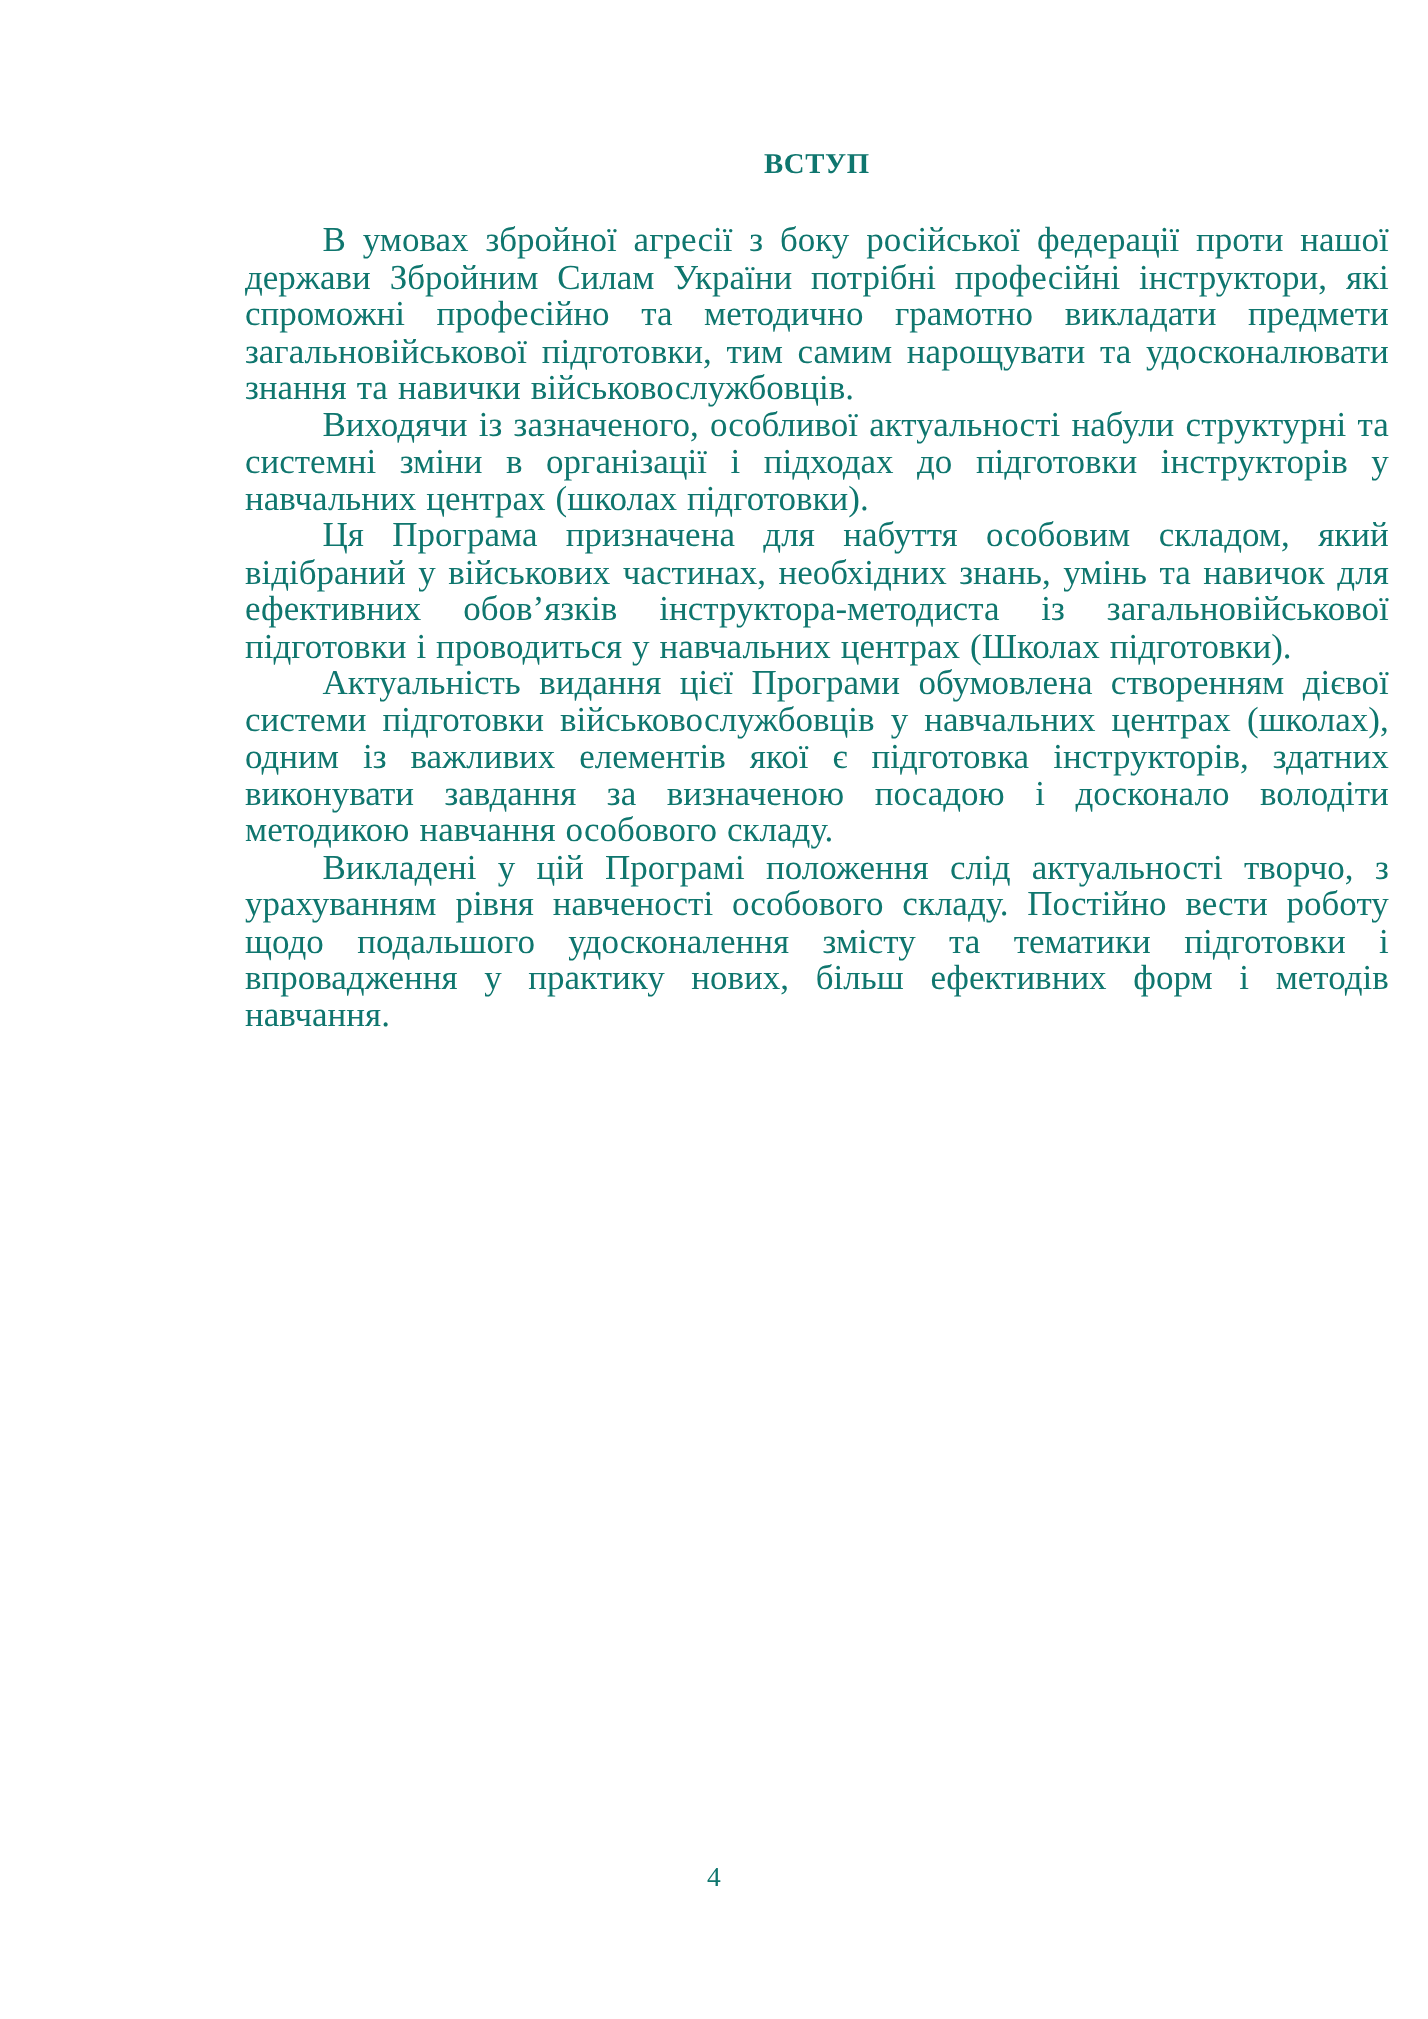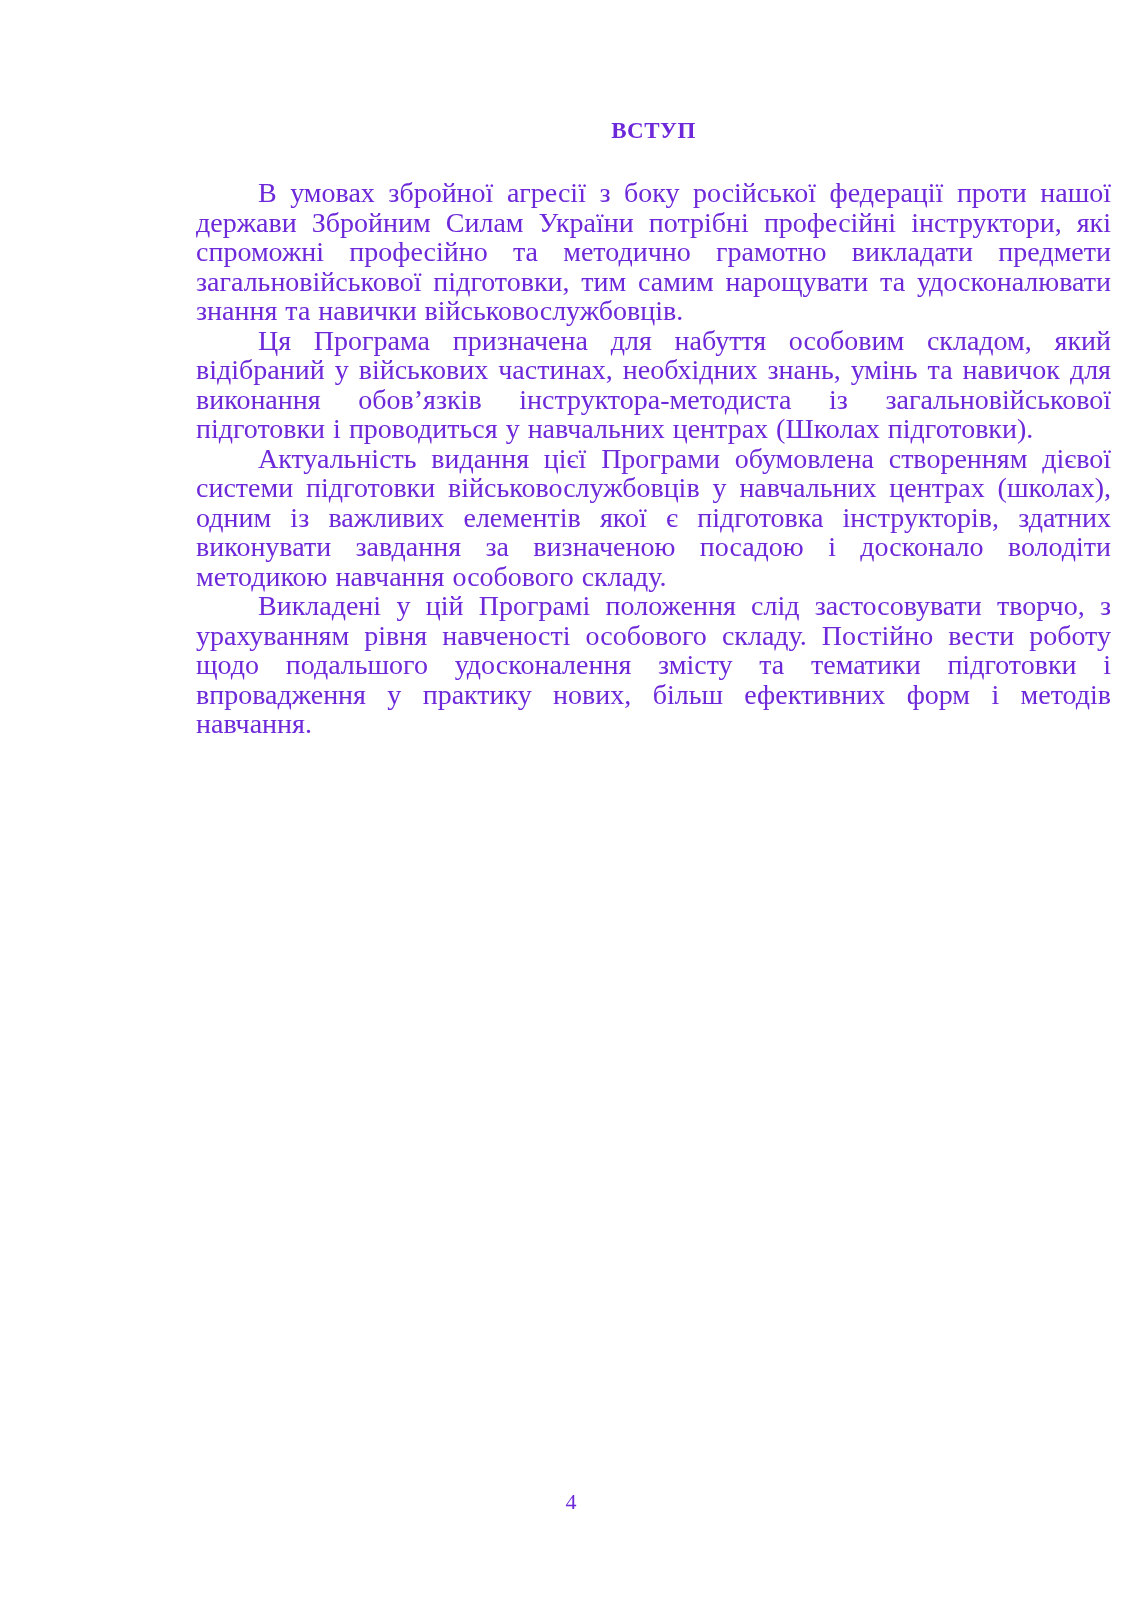--- a/index.html
+++ b/index.html
@@ -15,7 +15,7 @@
     background: #ffffff;
     box-sizing: border-box;
     font-family: "Liberation Serif", "DejaVu Serif", serif;
-    color: #6d28d9;
+    color: #0f766e;
   }
   .content {
     position: absolute;

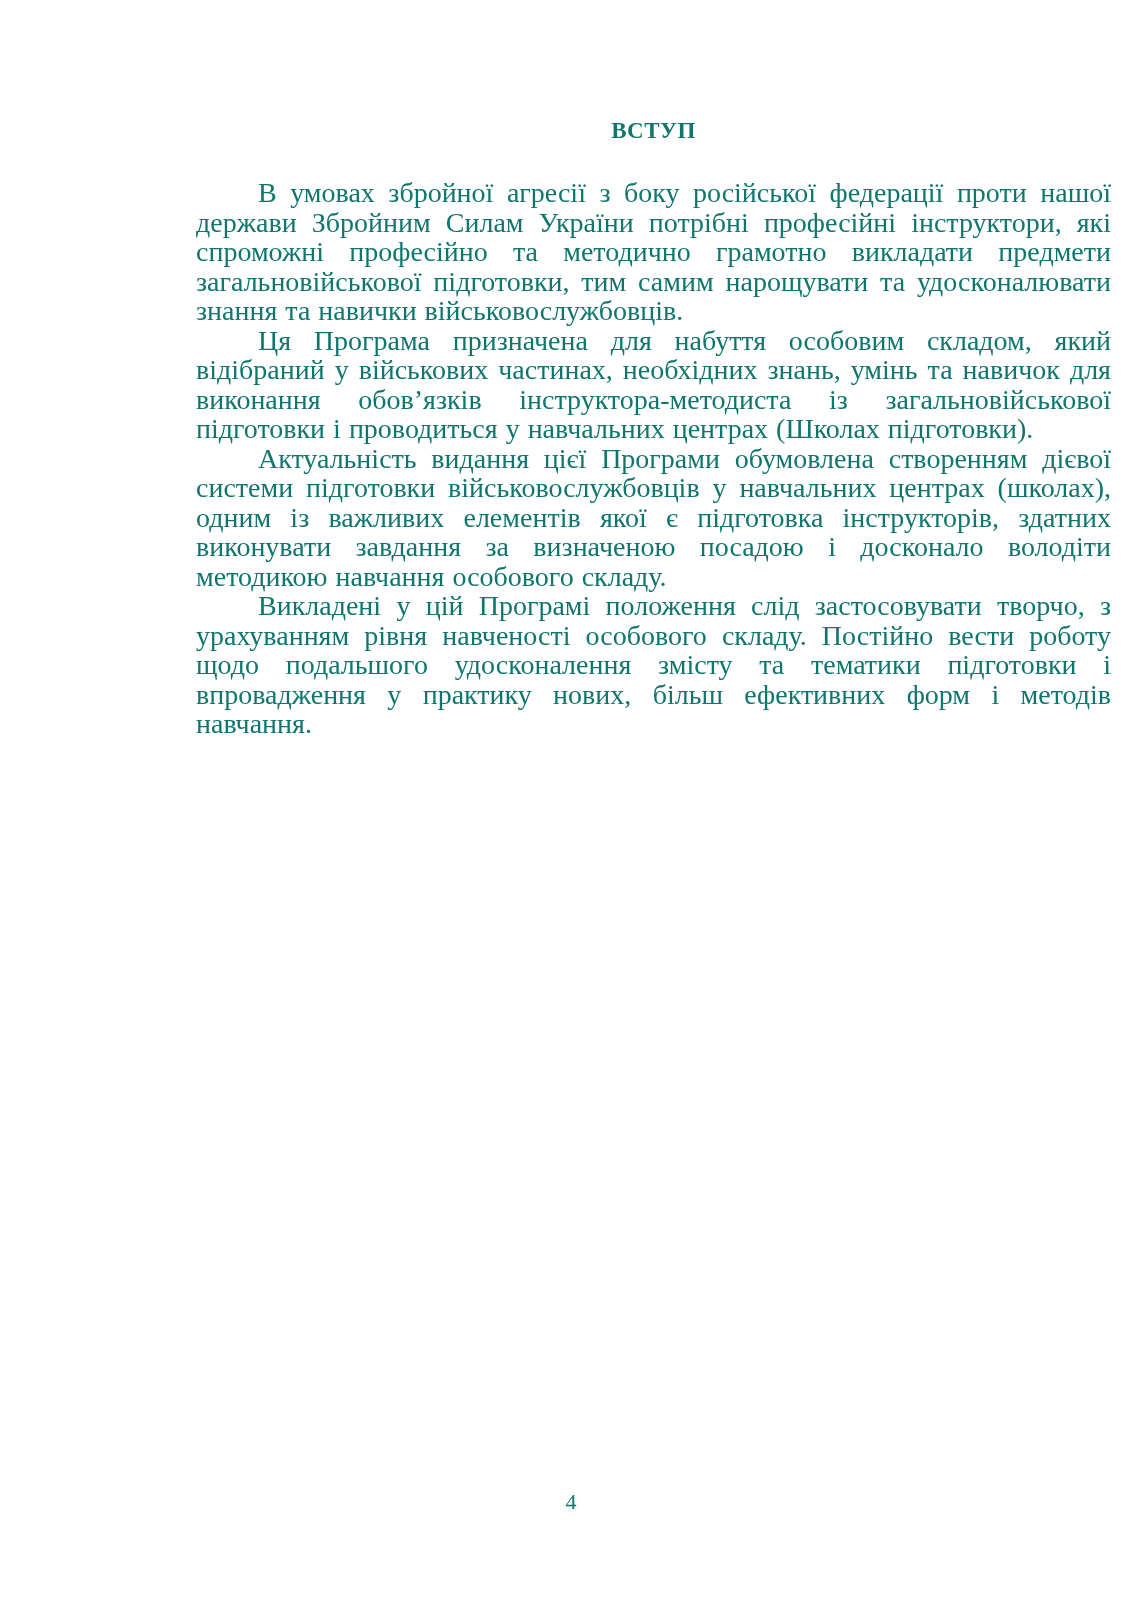--- a/index.html
+++ b/index.html
@@ -55,6 +55,7 @@
     <h1 class="doc-title">ВСТУП</h1>
     <div class="doc-body">
       <p>В умовах збройної агресії з боку російської федерації проти нашої держави Збройним Силам України потрібні професійні інструктори, які спроможні професійно та методично грамотно викладати предмети загальновійськової підготовки, тим самим нарощувати та удосконалювати знання та навички військовослужбовців.</p>
+      <p>Виходячи із зазначеного, особливої актуальності набули структурні та системні зміни в організації і підходах до підготовки інструкторів у навчальних центрах (школах підготовки).</p>
       <p>Ця Програма призначена для набуття особовим складом, який відібраний у військових частинах, необхідних знань, умінь та навичок для виконання обов’язків інструктора-методиста із загальновійськової підготовки і проводиться у навчальних центрах (Школах підготовки).</p>
       <p>Актуальність видання цієї Програми обумовлена створенням дієвої системи підготовки військовослужбовців у навчальних центрах (школах), одним із важливих елементів якої є підготовка інструкторів, здатних виконувати завдання за визначеною посадою і досконало володіти методикою навчання особового складу.</p>
       <p>Викладені у цій Програмі положення слід застосовувати творчо, з урахуванням рівня навченості особового складу. Постійно вести роботу щодо подальшого удосконалення змісту та тематики підготовки і впровадження у практику нових, більш ефективних форм і методів навчання.</p>

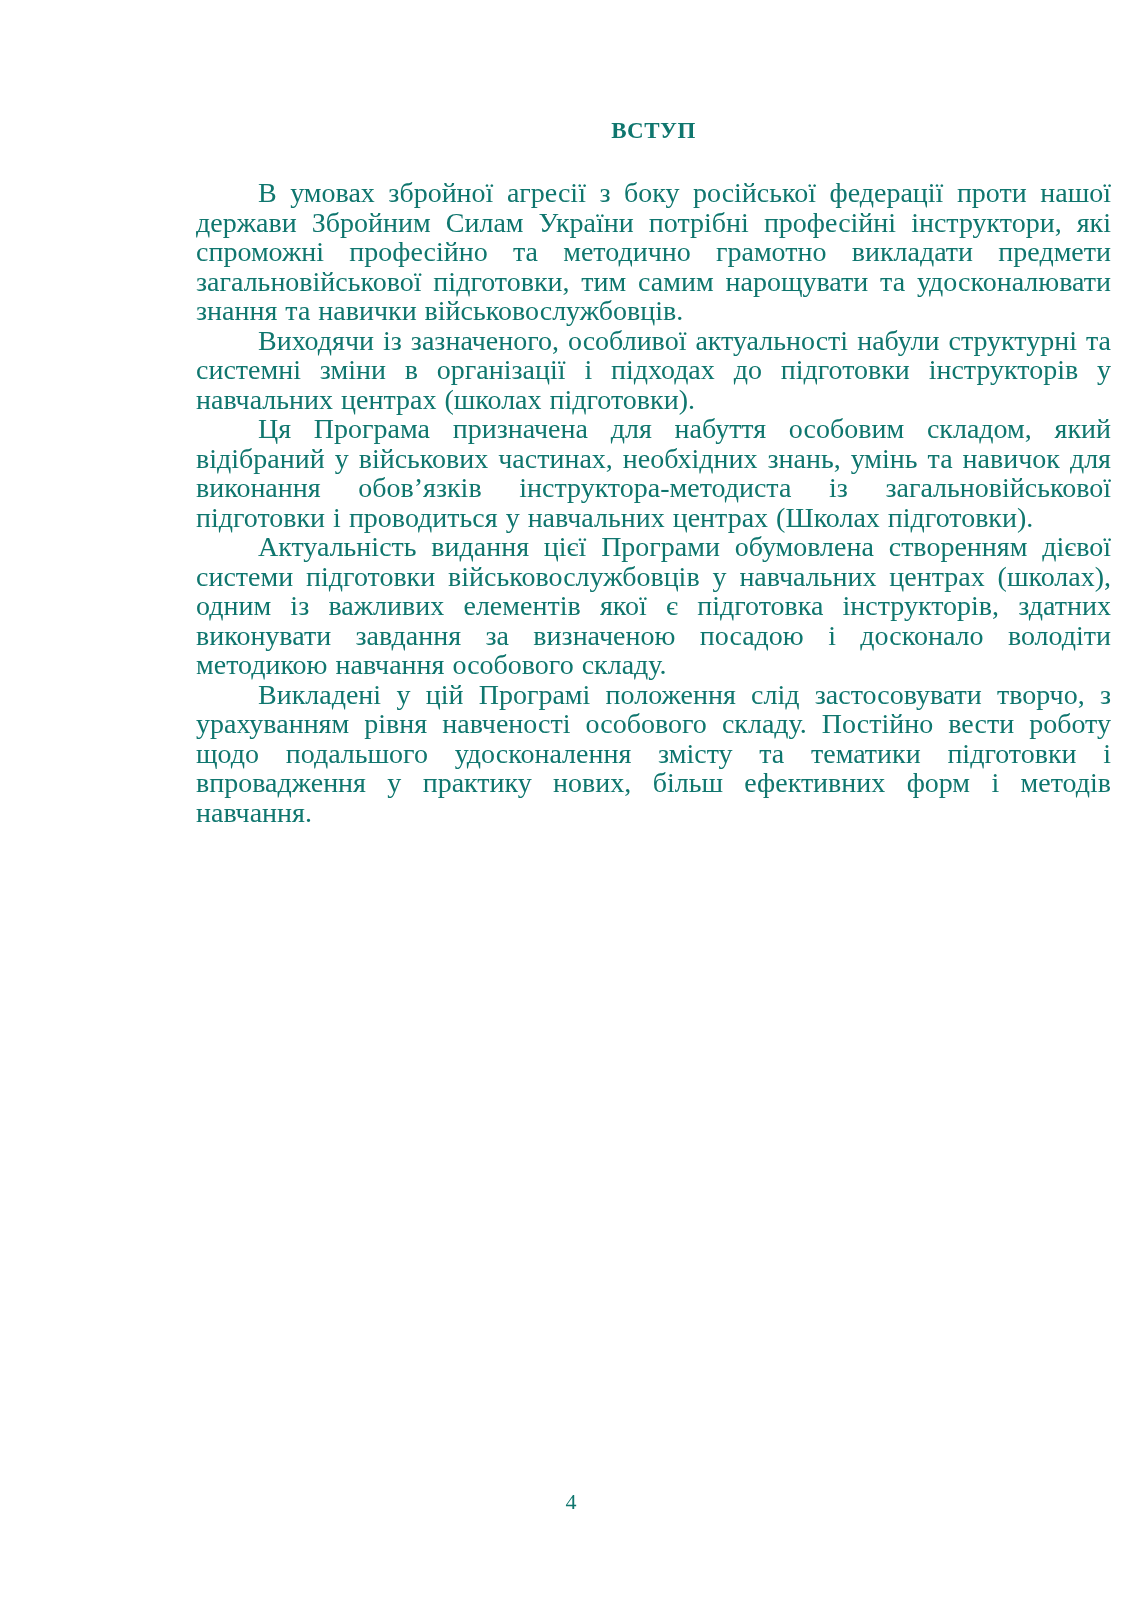--- a/index.html
+++ b/index.html
@@ -56,7 +56,7 @@
     <div class="doc-body">
       <p>В умовах збройної агресії з боку російської федерації проти нашої держави Збройним Силам України потрібні професійні інструктори, які спроможні професійно та методично грамотно викладати предмети загальновійськової підготовки, тим самим нарощувати та удосконалювати знання та навички військовослужбовців.</p>
       <p>Виходячи із зазначеного, особливої актуальності набули структурні та системні зміни в організації і підходах до підготовки інструкторів у навчальних центрах (школах підготовки).</p>
-      <p>Ця Програма призначена для набуття особовим складом, який відібраний у військових частинах, необхідних знань, умінь та навичок для виконання обов’язків інструктора-методиста із загальновійськової підготовки і проводиться у навчальних центрах (Школах підготовки).</p>
+      <p>Ця Програма призначена для набуття особовим складом, який відібраний у військових частинах, необхідних знань, умінь та навичок для ефективних обов’язків інструктора-методиста із загальновійськової підготовки і проводиться у навчальних центрах (Школах підготовки).</p>
       <p>Актуальність видання цієї Програми обумовлена створенням дієвої системи підготовки військовослужбовців у навчальних центрах (школах), одним із важливих елементів якої є підготовка інструкторів, здатних виконувати завдання за визначеною посадою і досконало володіти методикою навчання особового складу.</p>
       <p>Викладені у цій Програмі положення слід застосовувати творчо, з урахуванням рівня навченості особового складу. Постійно вести роботу щодо подальшого удосконалення змісту та тематики підготовки і впровадження у практику нових, більш ефективних форм і методів навчання.</p>
     </div>

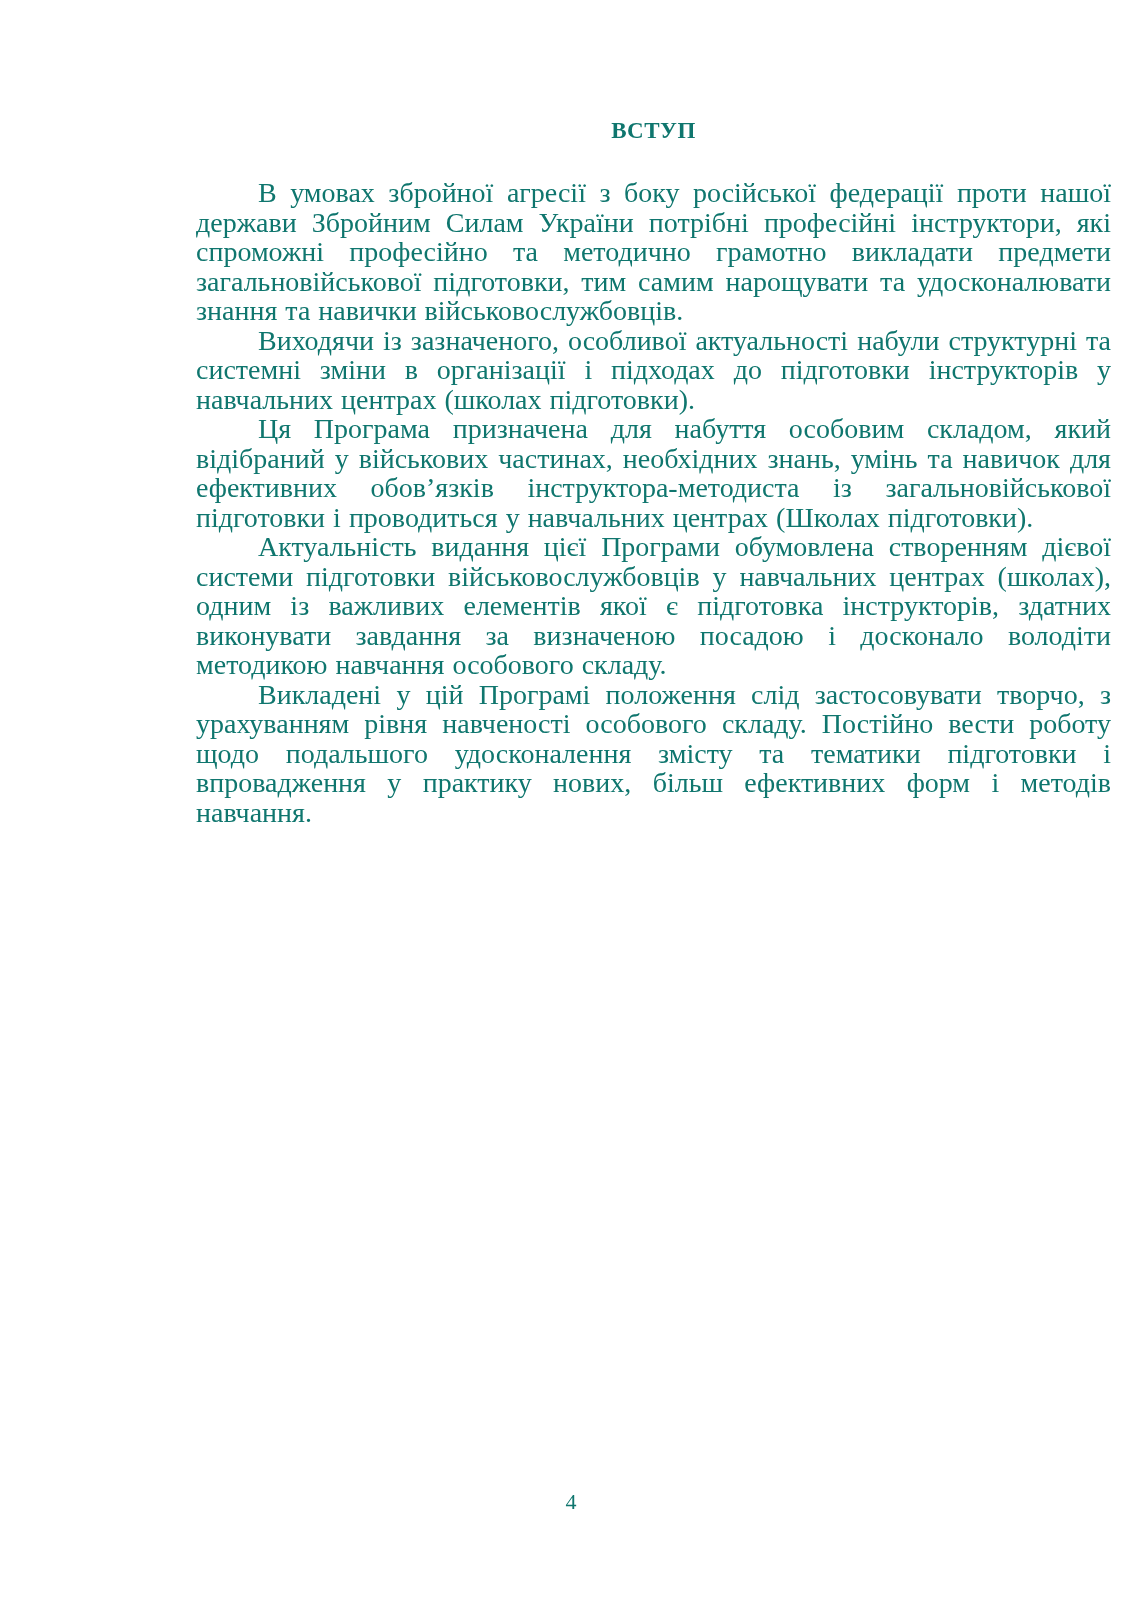--- a/index.html
+++ b/index.html
@@ -58,7 +58,7 @@
       <p>Виходячи із зазначеного, особливої актуальності набули структурні та системні зміни в організації і підходах до підготовки інструкторів у навчальних центрах (школах підготовки).</p>
       <p>Ця Програма призначена для набуття особовим складом, який відібраний у військових частинах, необхідних знань, умінь та навичок для ефективних обов’язків інструктора-методиста із загальновійськової підготовки і проводиться у навчальних центрах (Школах підготовки).</p>
       <p>Актуальність видання цієї Програми обумовлена створенням дієвої системи підготовки військовослужбовців у навчальних центрах (школах), одним із важливих елементів якої є підготовка інструкторів, здатних виконувати завдання за визначеною посадою і досконало володіти методикою навчання особового складу.</p>
-      <p>Викладені у цій Програмі положення слід застосовувати творчо, з урахуванням рівня навченості особового складу. Постійно вести роботу щодо подальшого удосконалення змісту та тематики підготовки і впровадження у практику нових, більш ефективних форм і методів навчання.</p>
+      <p>Викладені у цій Програмі положення слід актуальності творчо, з урахуванням рівня навченості особового складу. Постійно вести роботу щодо подальшого удосконалення змісту та тематики підготовки і впровадження у практику нових, більш ефективних форм і методів навчання.</p>
     </div>
   </div>
   <div class="page-number">4</div>

